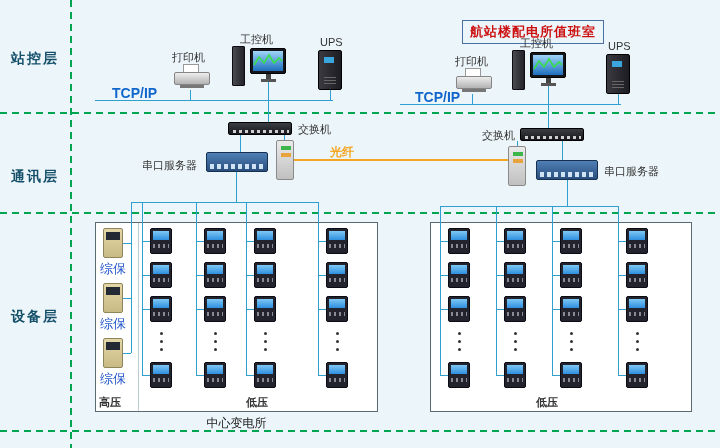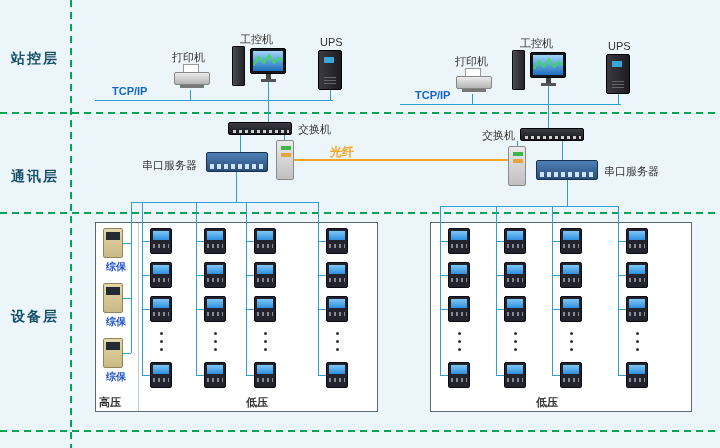--- a/index.html
+++ b/index.html
@@ -94,6 +94,7 @@
   <div class="layer-label" style="top:168px">通讯层</div>
   <div class="layer-label" style="top:308px">设备层</div>
 
+  <div class="room-title" style="left:462px;top:20px">航站楼配电所值班室</div>
 
   <div class="dev-label" style="left:172px;top:50px">打印机</div>
   <div class="printer" style="left:174px;top:64px">

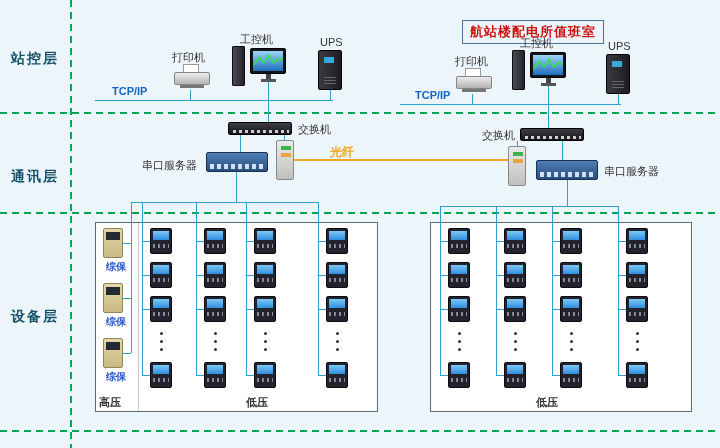--- a/index.html
+++ b/index.html
@@ -20,7 +20,7 @@
                font-size:13px; font-weight:bold; letter-spacing:1px; padding:2px 7px; white-space:nowrap; }
 
   .dev-label{ position:absolute; font-size:11px; color:#333; white-space:nowrap; }
-  .net-label{ position:absolute; font-size:11px; font-weight:bold; color:#1166cc; }
+  .net-label{ position:absolute; font-size:14px; font-weight:bold; color:#1166cc; }
   .fiber-label{ position:absolute; font-size:12px; font-weight:bold; color:var(--fiber); }
 
   .wire{ position:absolute; background:var(--wire); }

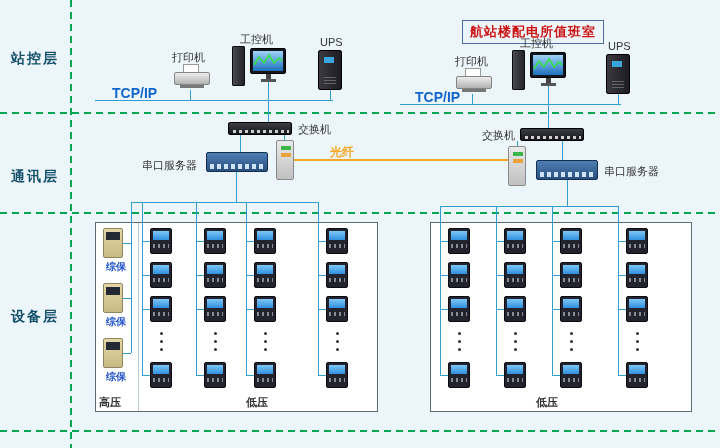--- a/index.html
+++ b/index.html
@@ -77,7 +77,7 @@
   .meter .btns{ left:2px; top:15px; width:16px; height:4px; background:repeating-linear-gradient(90deg,#8a8a96 0 2px, transparent 2px 5px); }
   .relay{ position:absolute; width:20px; height:30px; background:linear-gradient(#e3d7a8,#c9ba84); border:1px solid #8f855c; border-radius:2px; }
   .relay i{ position:absolute; display:block; left:2px; top:3px; width:14px; height:8px; background:#232a33; }
-  .relay-label{ position:absolute; font-size:10px; font-weight:bold; color:#2255cc; text-align:right; }
+  .relay-label{ position:absolute; font-size:13px; font-weight:normal; color:#2255cc; text-align:left; }
   .dot{ position:absolute; width:3px; height:3px; border-radius:50%; background:#333; }
 </style>
 </head>

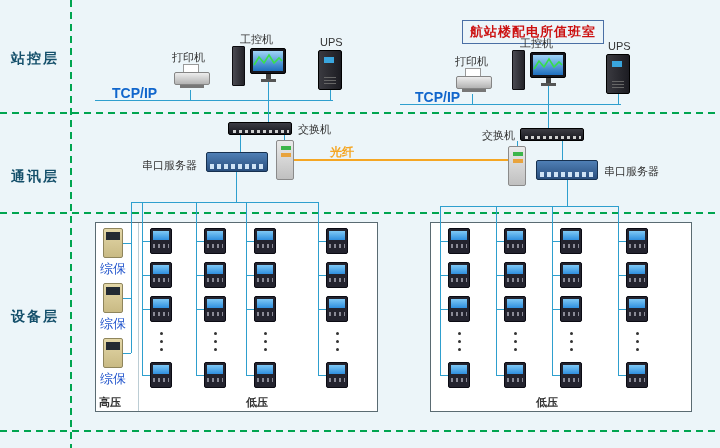--- a/index.html
+++ b/index.html
@@ -187,6 +187,7 @@
   </div>
   <div class="section-label" style="left:99px;top:395px">高压</div>
   <div class="section-label" style="left:246px;top:395px">低压</div>
+  <div class="panel-name" style="left:95px;width:283px;top:415px">中心变电所</div>
 
   <div class="panel-box" style="left:430px;top:222px;width:262px;height:190px"></div>
   <div class="section-label" style="left:536px;top:395px">低压</div>

